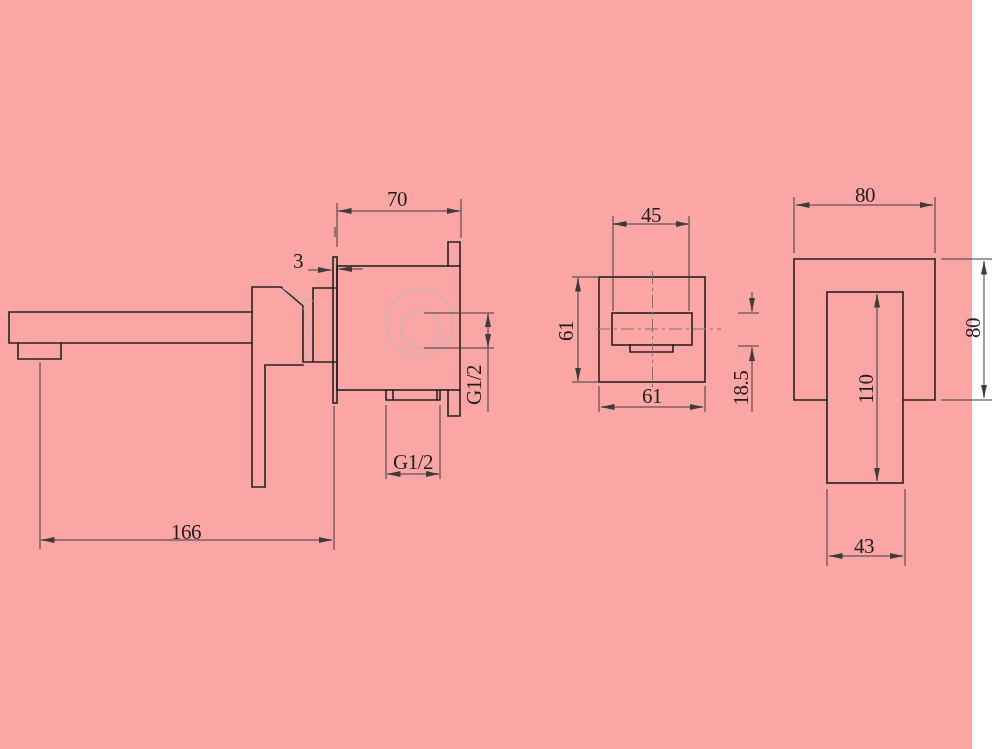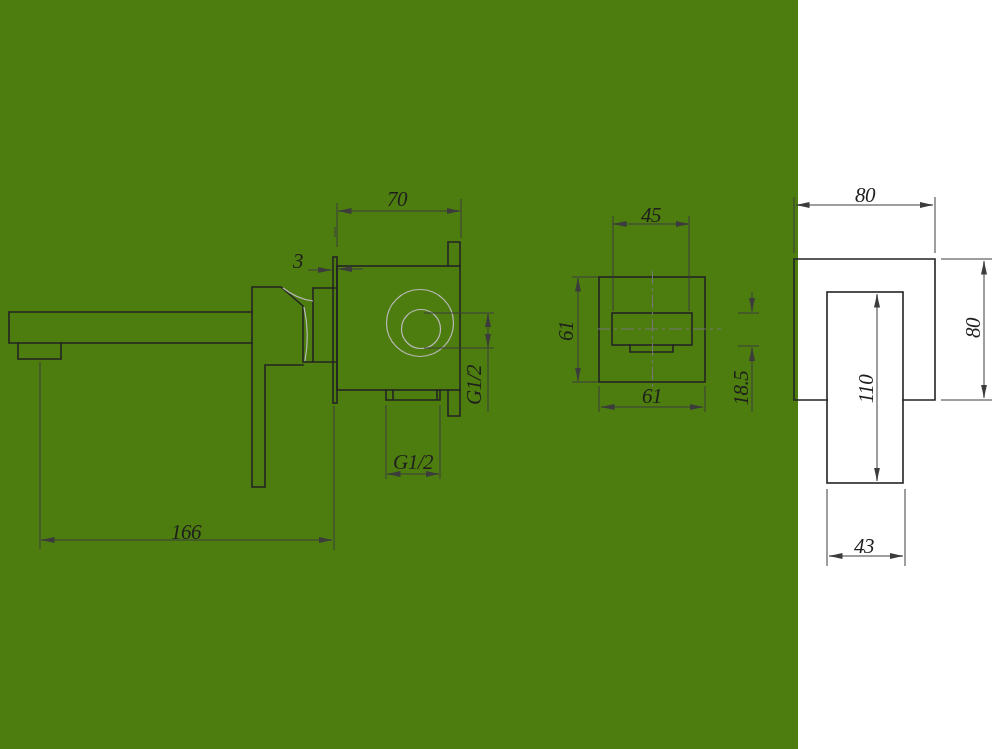--- a/index.html
+++ b/index.html
@@ -12,10 +12,9 @@
   }
   #canvas {
     position: relative;
-    width: 798px;
+    width: 972px;
     height: 749px;
-    background: #4d7c0f;
-    font-style: italic;
+    background: #fca5a5;
   }
   svg {
     position: absolute;

